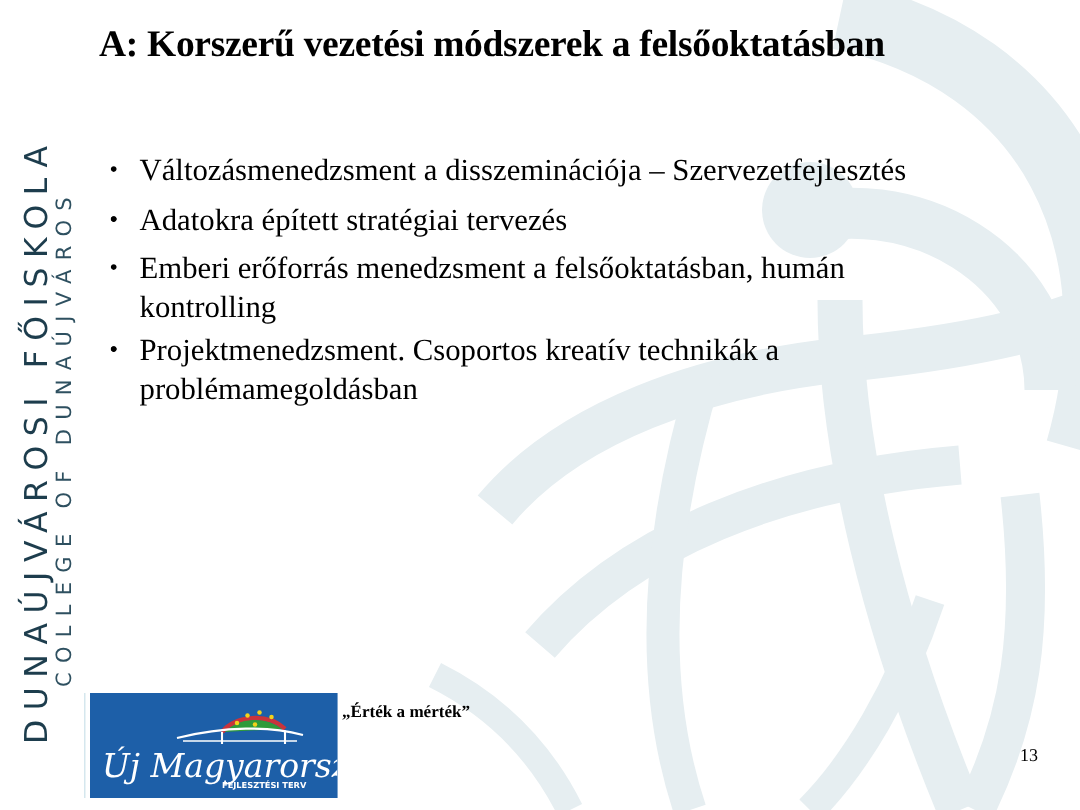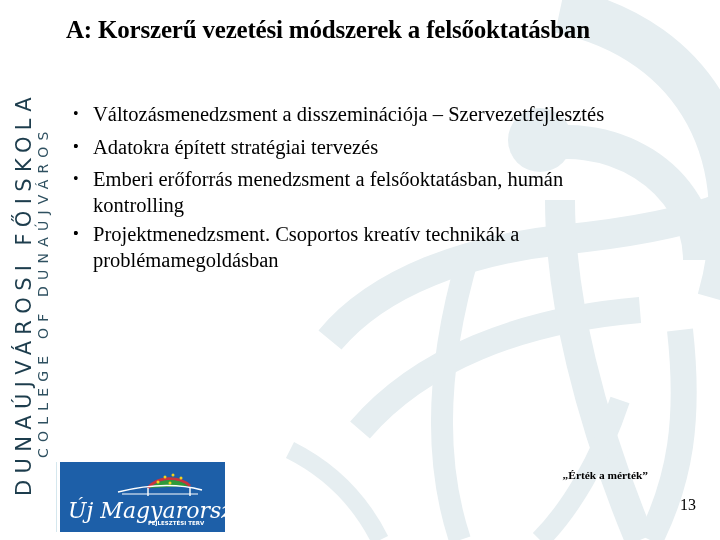--- a/index.html
+++ b/index.html
@@ -25,7 +25,7 @@
 
   .logo { position: absolute; left: 60px; top: 462px; width: 165px; height: 70px; background: #1d5fa8; z-index: 2; overflow: hidden; }
 
-  .footer { position: absolute; left: 228px; top: 468px; width: 420px; z-index: 2; text-align: right; font-size: 11.4px; line-height: 15px; }
+  .footer { position: absolute; left: 228px; top: 468px; width: 420px; z-index: 2; text-align: left; font-size: 11.4px; line-height: 15px; }
   .footer .f1, .footer .f2 { font-weight: bold; }
   .pagenum { position: absolute; left: 680px; top: 496px; z-index: 2; font-size: 16px; }
 </style>

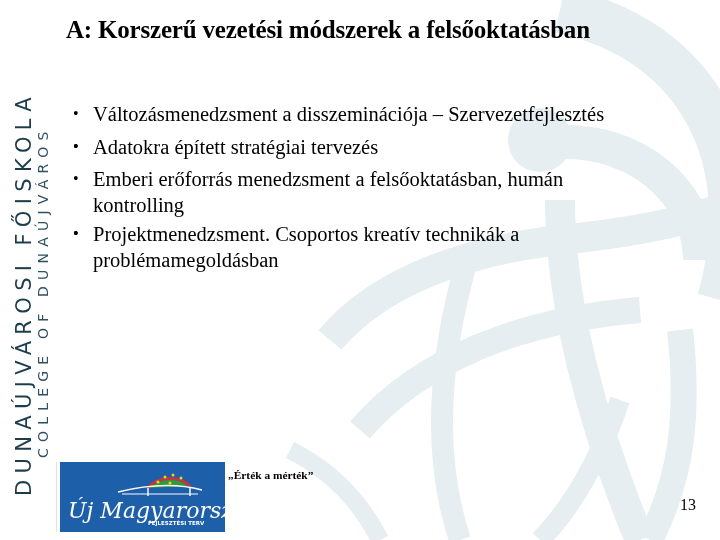--- a/index.html
+++ b/index.html
@@ -27,7 +27,7 @@
 
   .footer { position: absolute; left: 228px; top: 468px; width: 420px; z-index: 2; text-align: left; font-size: 11.4px; line-height: 15px; }
   .footer .f1, .footer .f2 { font-weight: bold; }
-  .pagenum { position: absolute; left: 680px; top: 496px; z-index: 2; font-size: 16px; }
+  .pagenum { position: absolute; left: 680px; top: 496px; z-index: 2; font-size: 12px; }
 </style>
 </head>
 <body>

